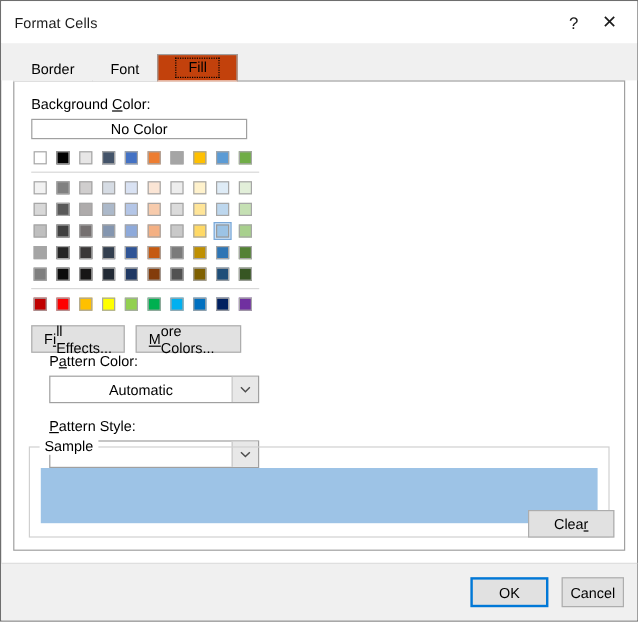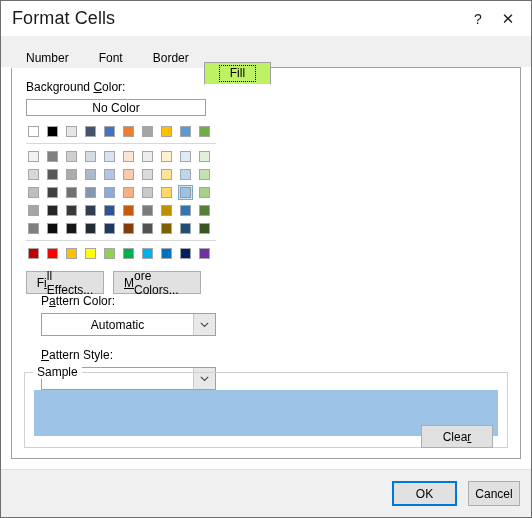--- a/index.html
+++ b/index.html
@@ -40,7 +40,7 @@
     box-sizing: border-box;
   }
   .title-text {
-    font-size: 18px;
+    font-size: 12px;
     color: #1b1b1b;
     flex: 1 1 auto;
     letter-spacing: .1px;

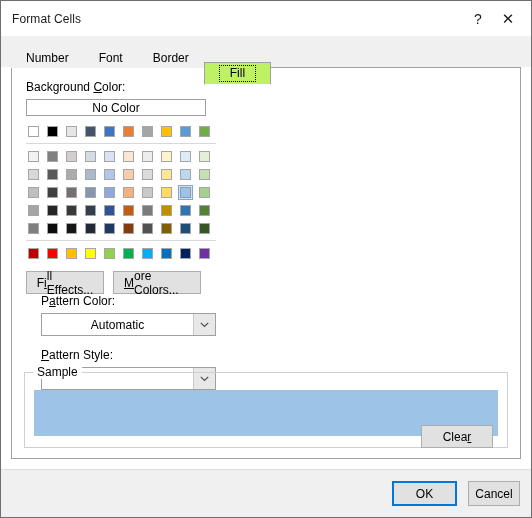--- a/index.html
+++ b/index.html
@@ -319,9 +319,6 @@
 
   <div class="tabstrip-wrap">
     <div class="tabstrip">
-      <div class="tab">
-        <span>Number</span>
-      </div>
       <div class="tab">
         <span>Font</span>
       </div>

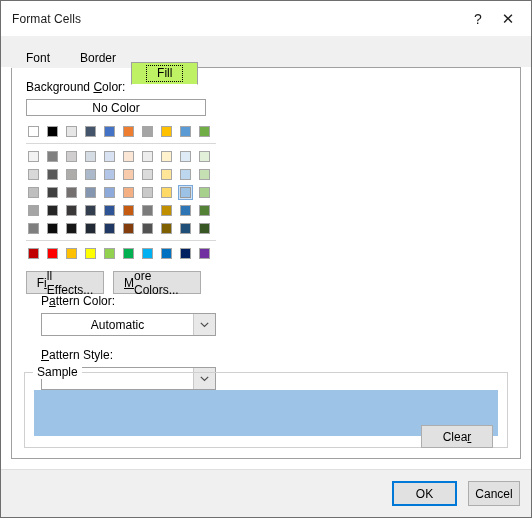--- a/index.html
+++ b/index.html
@@ -320,10 +320,10 @@
   <div class="tabstrip-wrap">
     <div class="tabstrip">
       <div class="tab">
-        <span>Font</span>
+        <span>Border</span>
       </div>
       <div class="tab">
-        <span>Border</span>
+        <span>Font</span>
       </div>
       <div class="tab active">
         <span class="tab-focus">Fill</span>

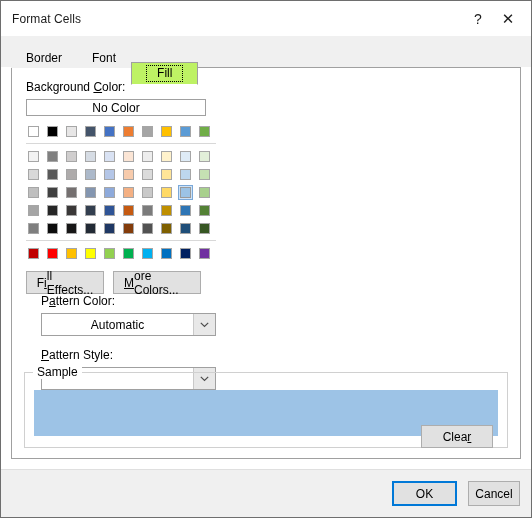--- a/index.html
+++ b/index.html
@@ -90,11 +90,11 @@
     top: 1px;
   }
   .tab.active {
-    background: #bef264;
+    background: #c2410c;
     border: 1px solid #a0a0a0;
     border-bottom: 1px solid #ffffff;
     height: 23px;
-    top: 18px;
+    top: 1px;
     z-index: 3;
   }
   .tab.active .tab-focus {

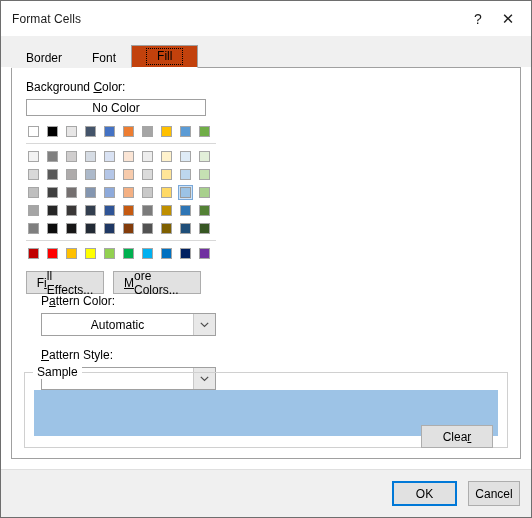--- a/index.html
+++ b/index.html
@@ -274,7 +274,7 @@
   
   .clear-wrap {
     position: absolute;
-    right: 27px;
+    right: 8px;
     bottom: 10px;
   }
   .btn-clear { width: 72px; height: 23px; }

